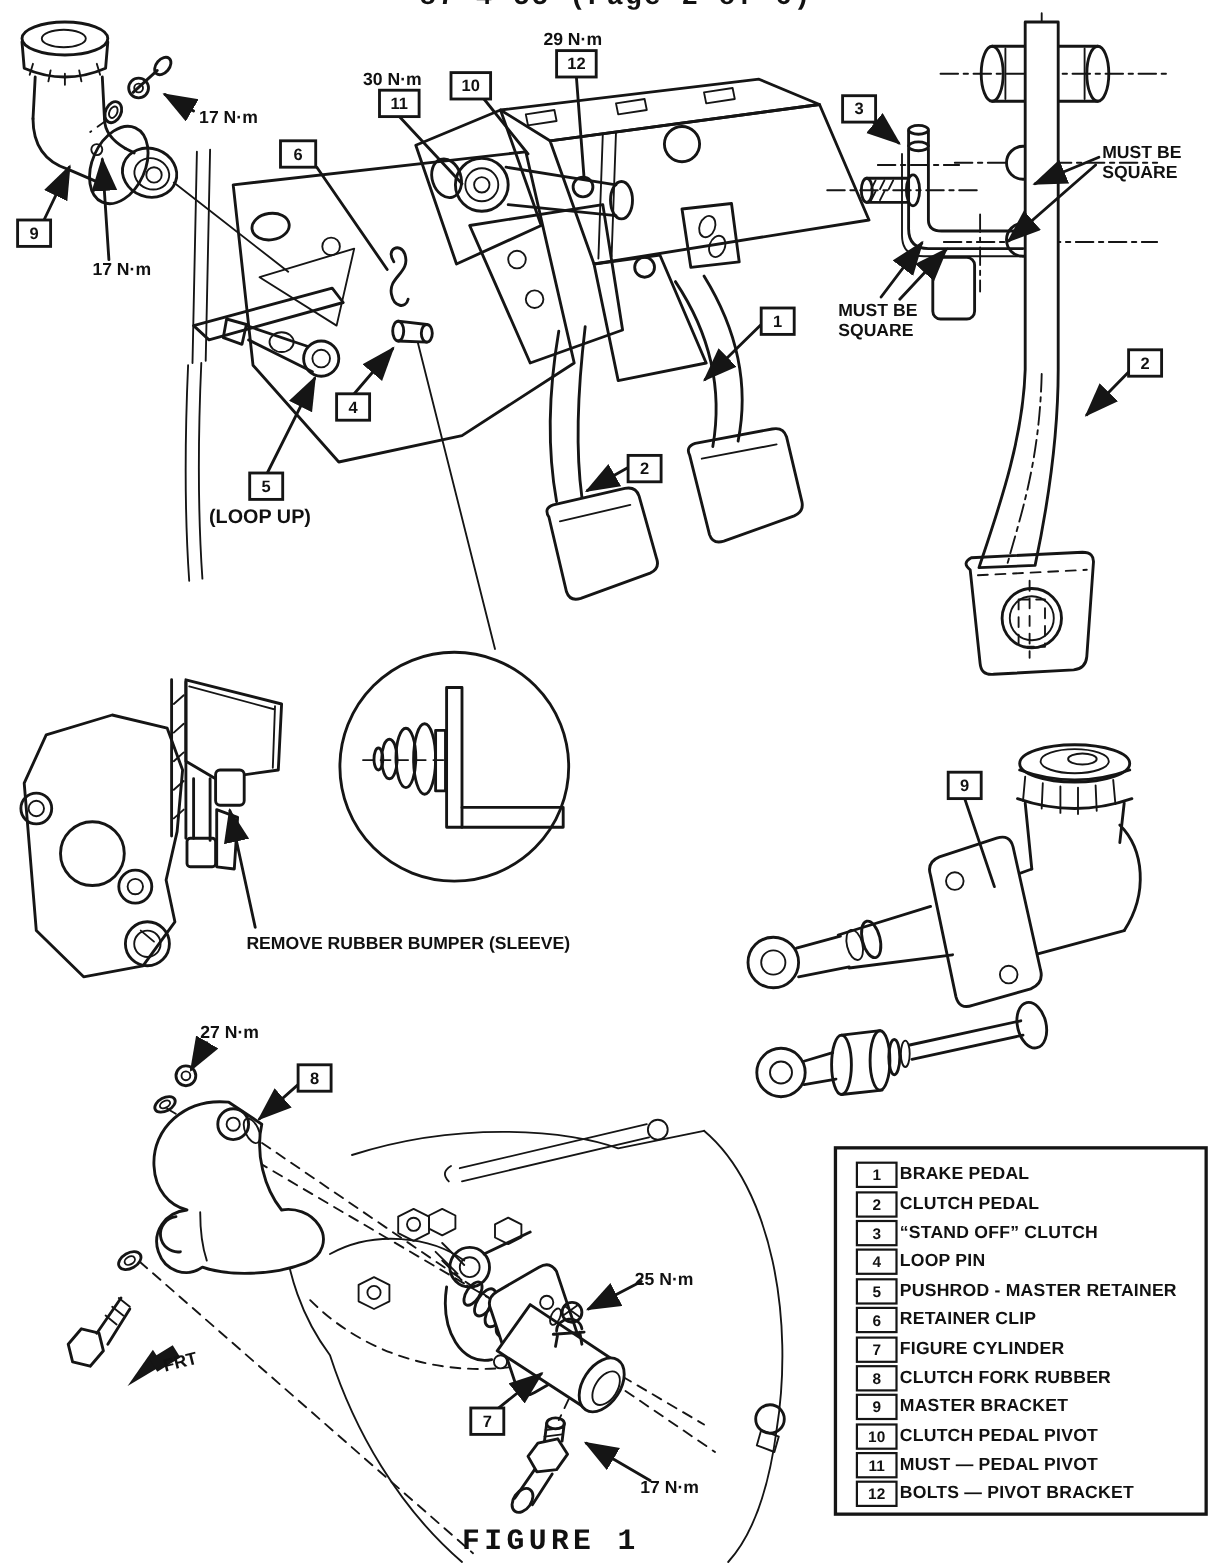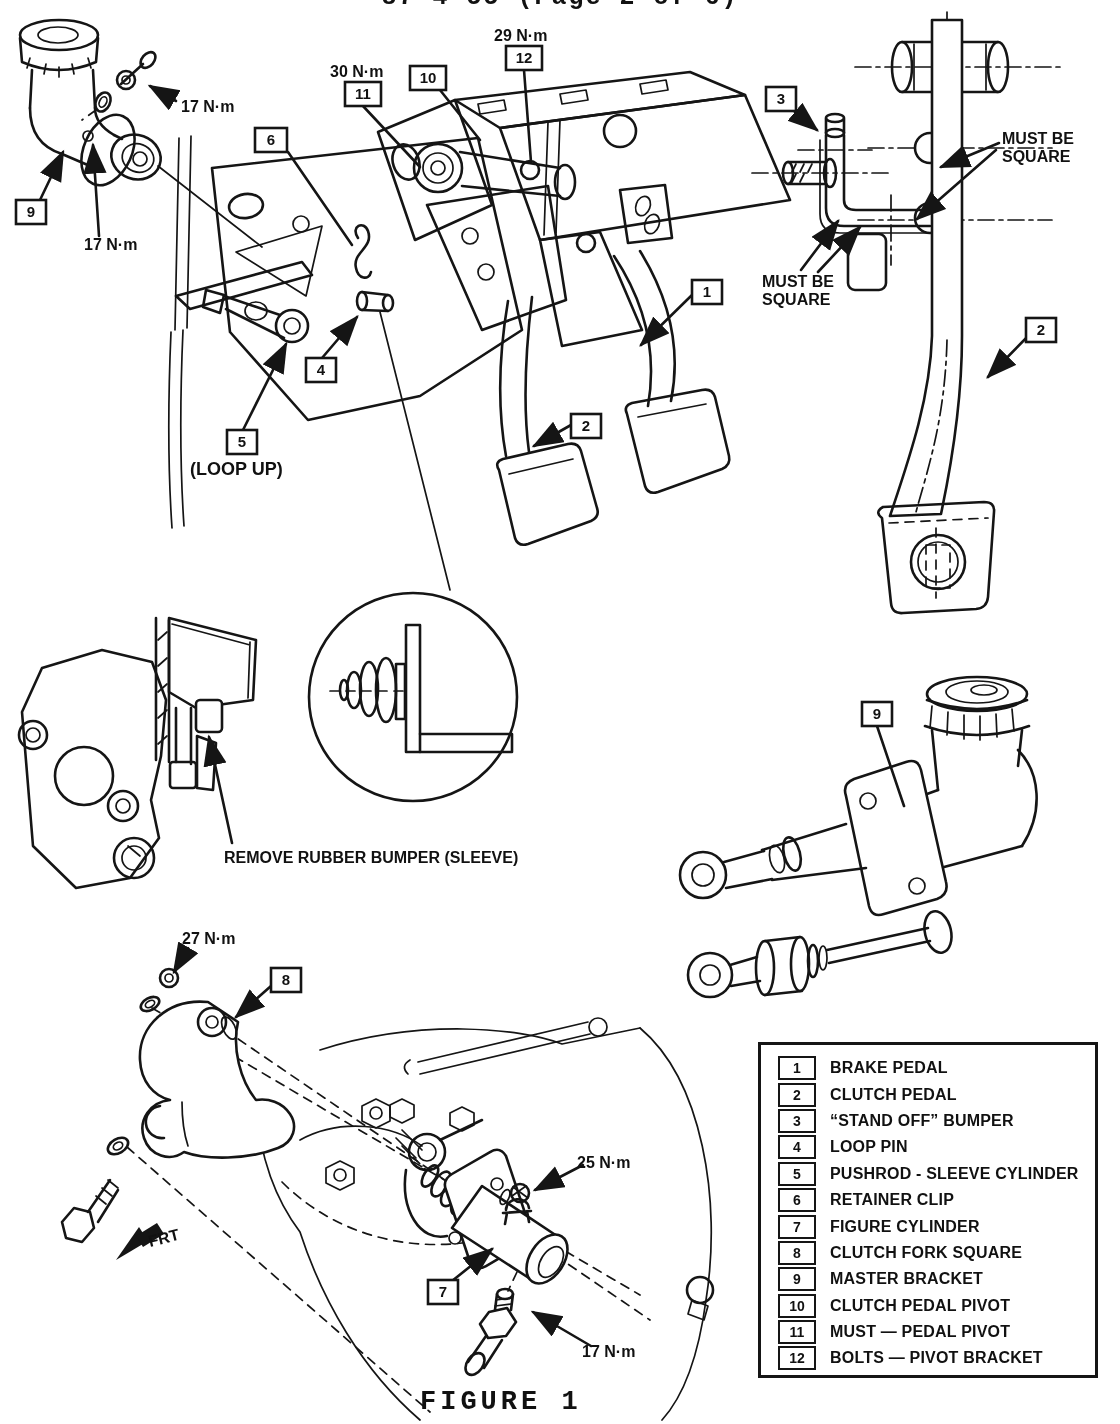--- a/index.html
+++ b/index.html
@@ -28,7 +28,7 @@
   .legend-row{height:26.4px;display:flex;align-items:center;}
   .legend-num{display:inline-block;width:34px;height:20px;margin-left:17px;border:2px solid #151515;
               font:bold 14px "Liberation Sans",sans-serif;text-align:center;line-height:20px;flex:none;}
-  .legend-lab{margin-left:14px;font:bold 16px "Liberation Sans",sans-serif;letter-spacing:.2px;white-space:nowrap;}
+  .legend-lab{margin-left:2px;font:bold 16px "Liberation Sans",sans-serif;letter-spacing:.2px;white-space:nowrap;}
   .figcap{position:absolute;left:420px;top:1387px;width:280px;text-align:left;
           font:bold 27px "Liberation Mono",monospace;letter-spacing:4px;}
 </style>

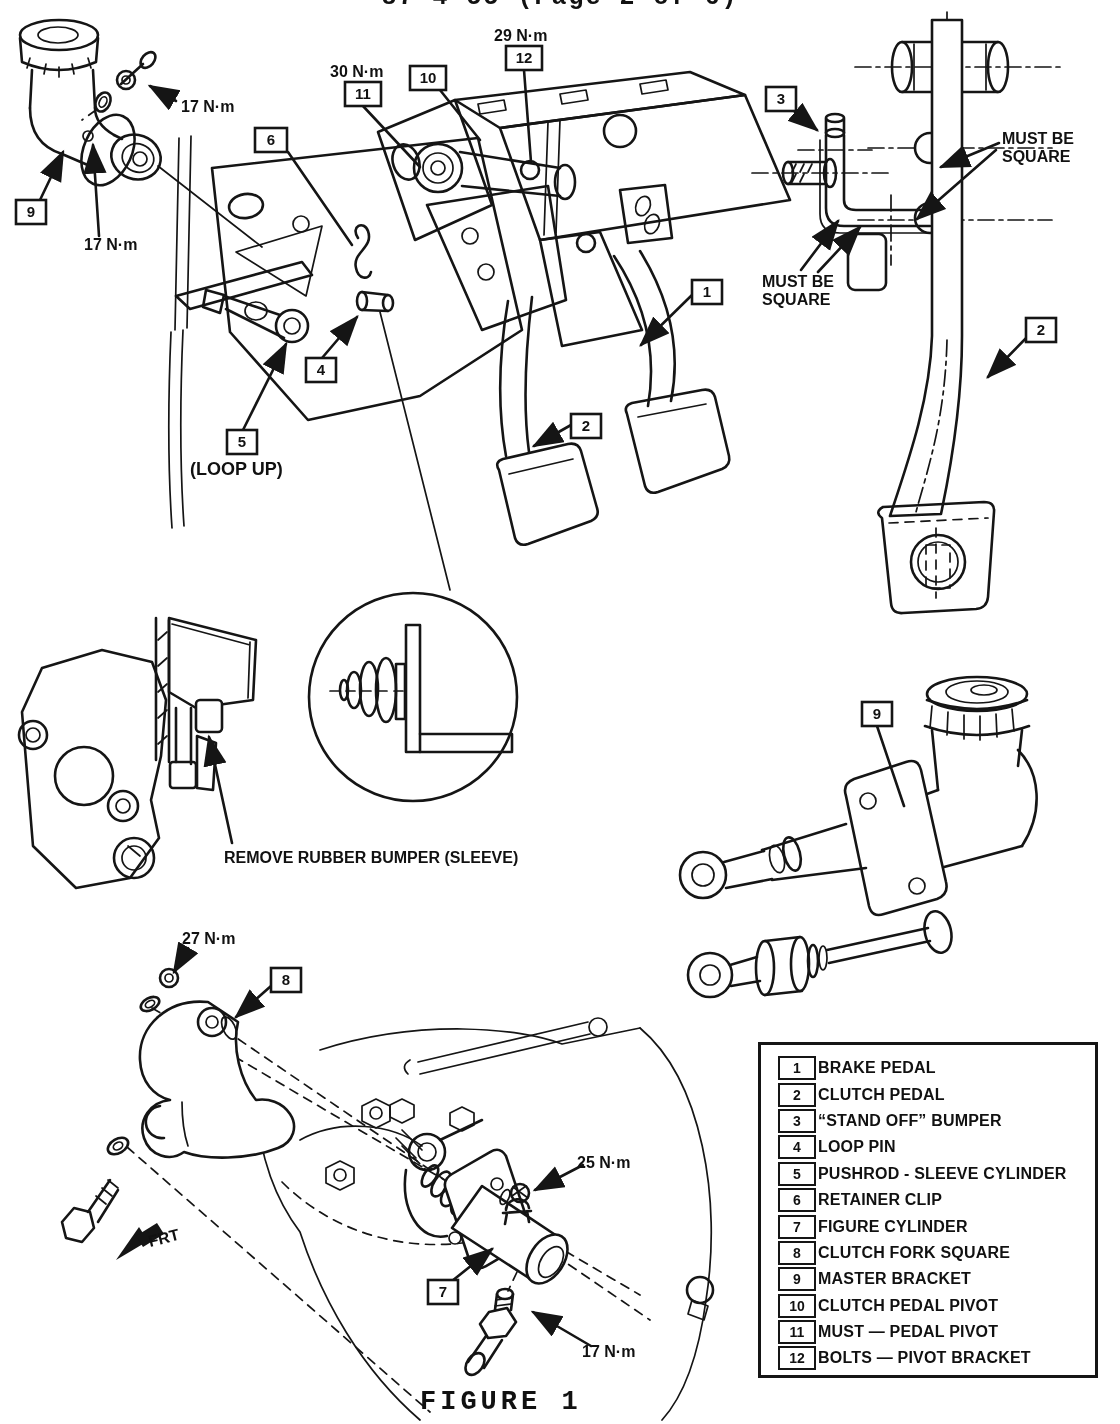--- a/index.html
+++ b/index.html
@@ -426,7 +426,7 @@
       </div>
     <div class="legend-row">
         <span class="legend-num">3</span>
-        <span class="legend-lab">“STAND OFF” BUMPER</span>
+        <span class="legend-lab">“STAND OFF” CLUTCH</span>
       </div>
     <div class="legend-row">
         <span class="legend-num">4</span>

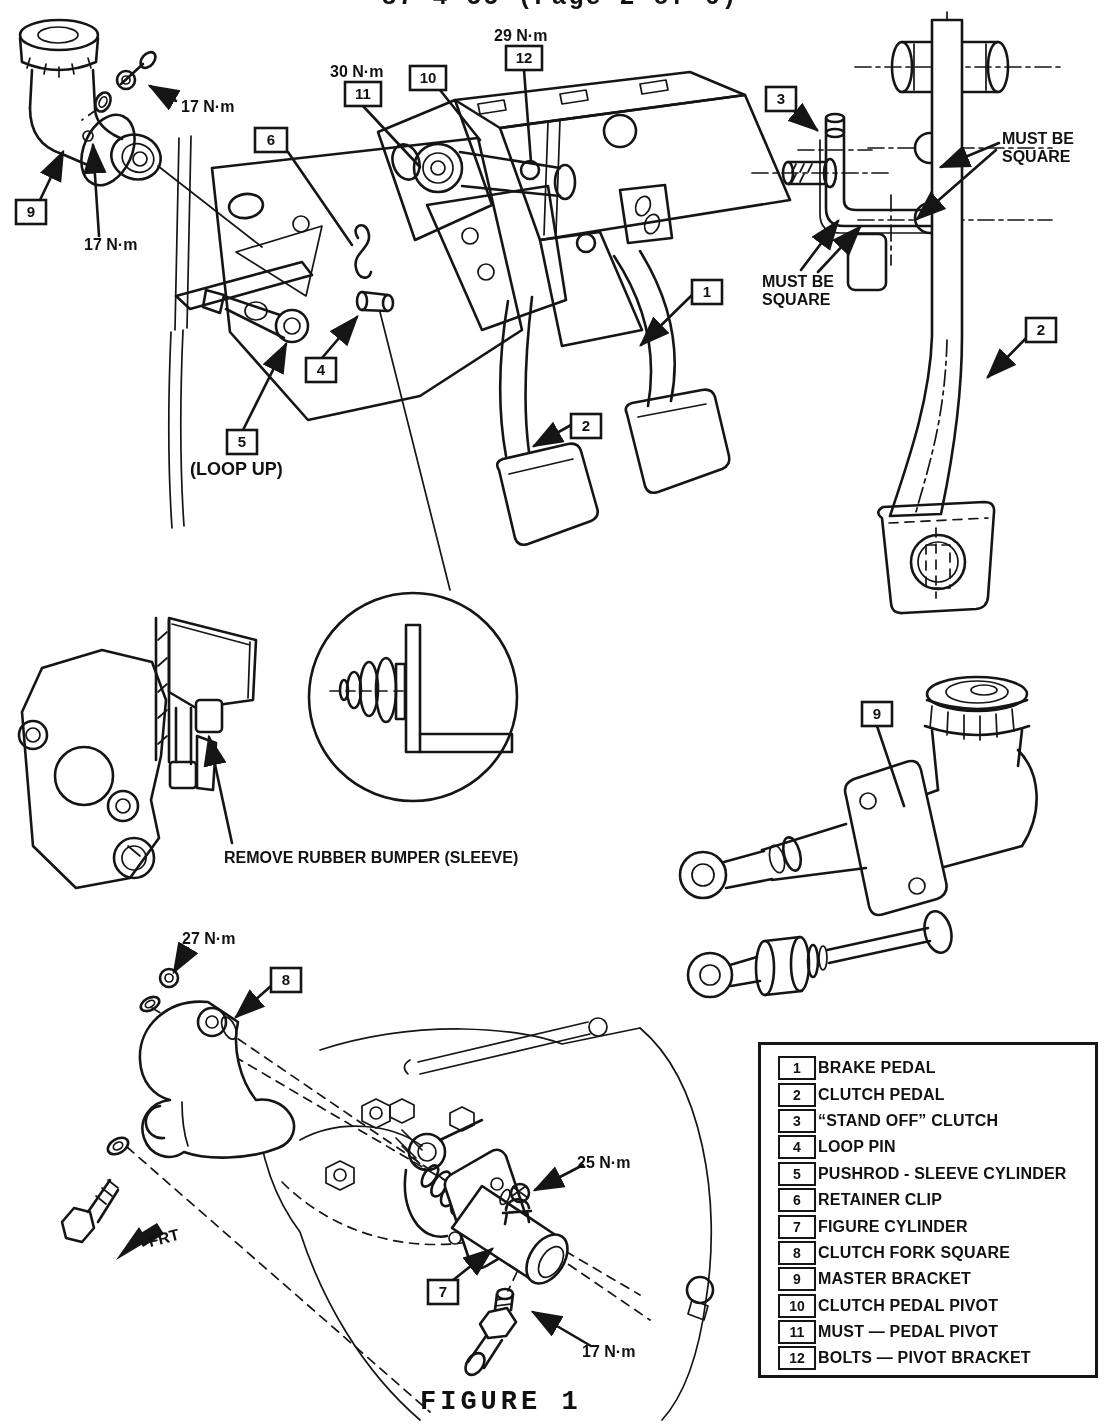--- a/index.html
+++ b/index.html
@@ -434,7 +434,7 @@
       </div>
     <div class="legend-row">
         <span class="legend-num">5</span>
-        <span class="legend-lab">PUSHROD - SLEEVE CYLINDER</span>
+        <span class="legend-lab">PUSHROD - MASTER RETAINER</span>
       </div>
     <div class="legend-row">
         <span class="legend-num">6</span>

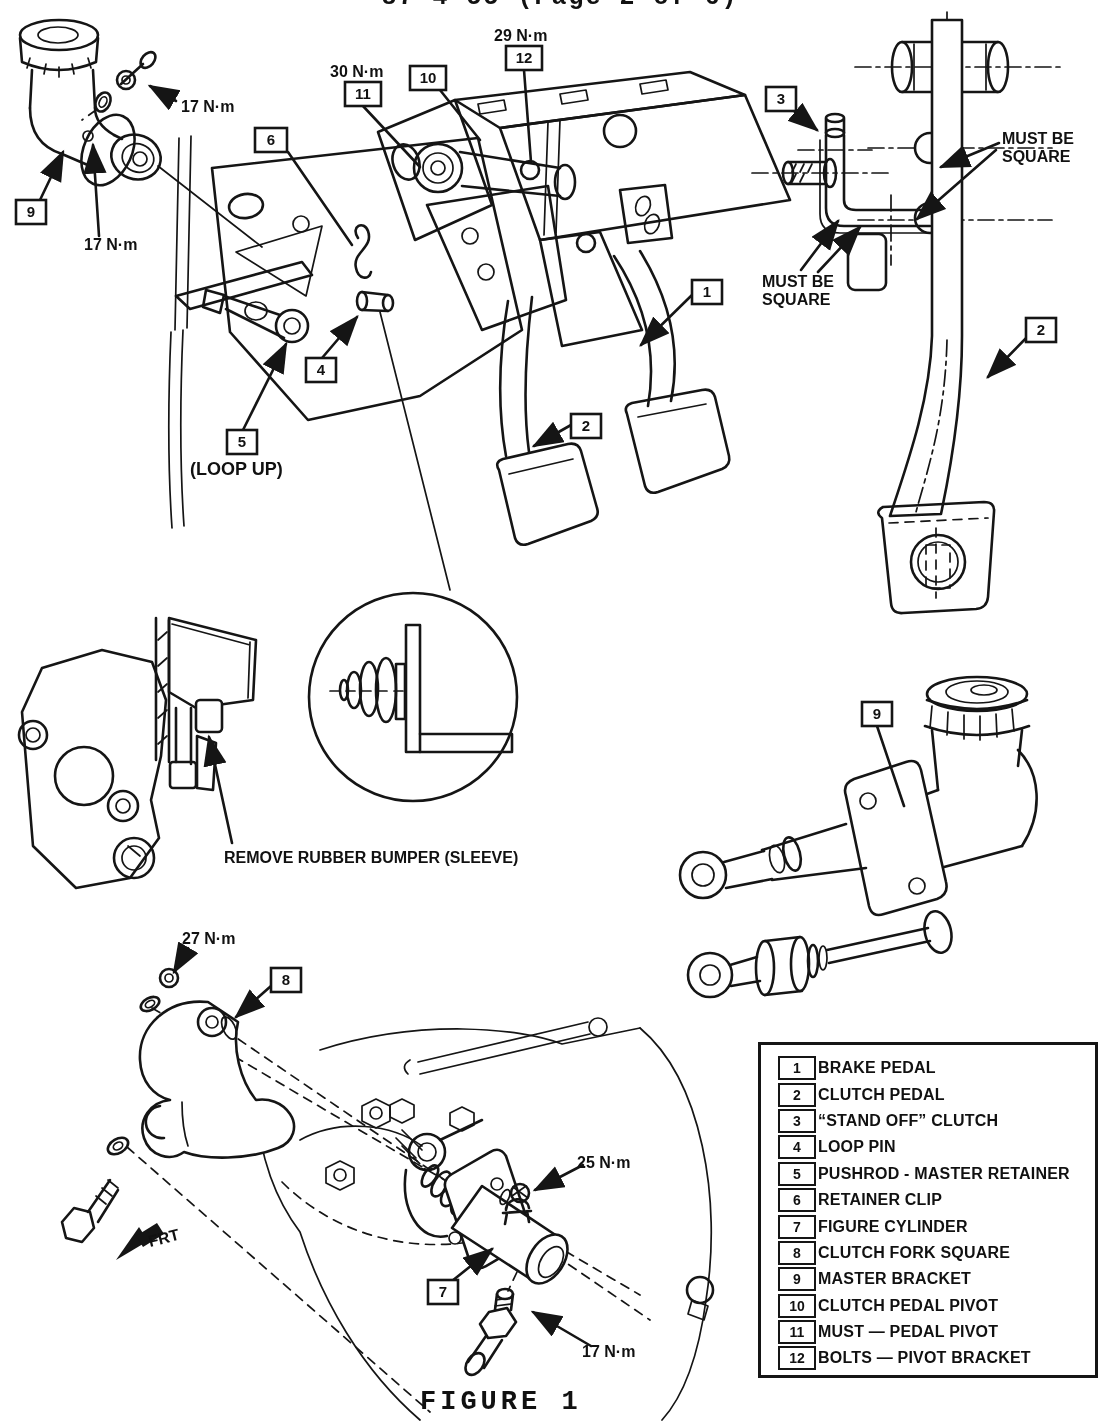--- a/index.html
+++ b/index.html
@@ -446,7 +446,7 @@
       </div>
     <div class="legend-row">
         <span class="legend-num">8</span>
-        <span class="legend-lab">CLUTCH FORK SQUARE</span>
+        <span class="legend-lab">CLUTCH FORK RUBBER</span>
       </div>
     <div class="legend-row">
         <span class="legend-num">9</span>

